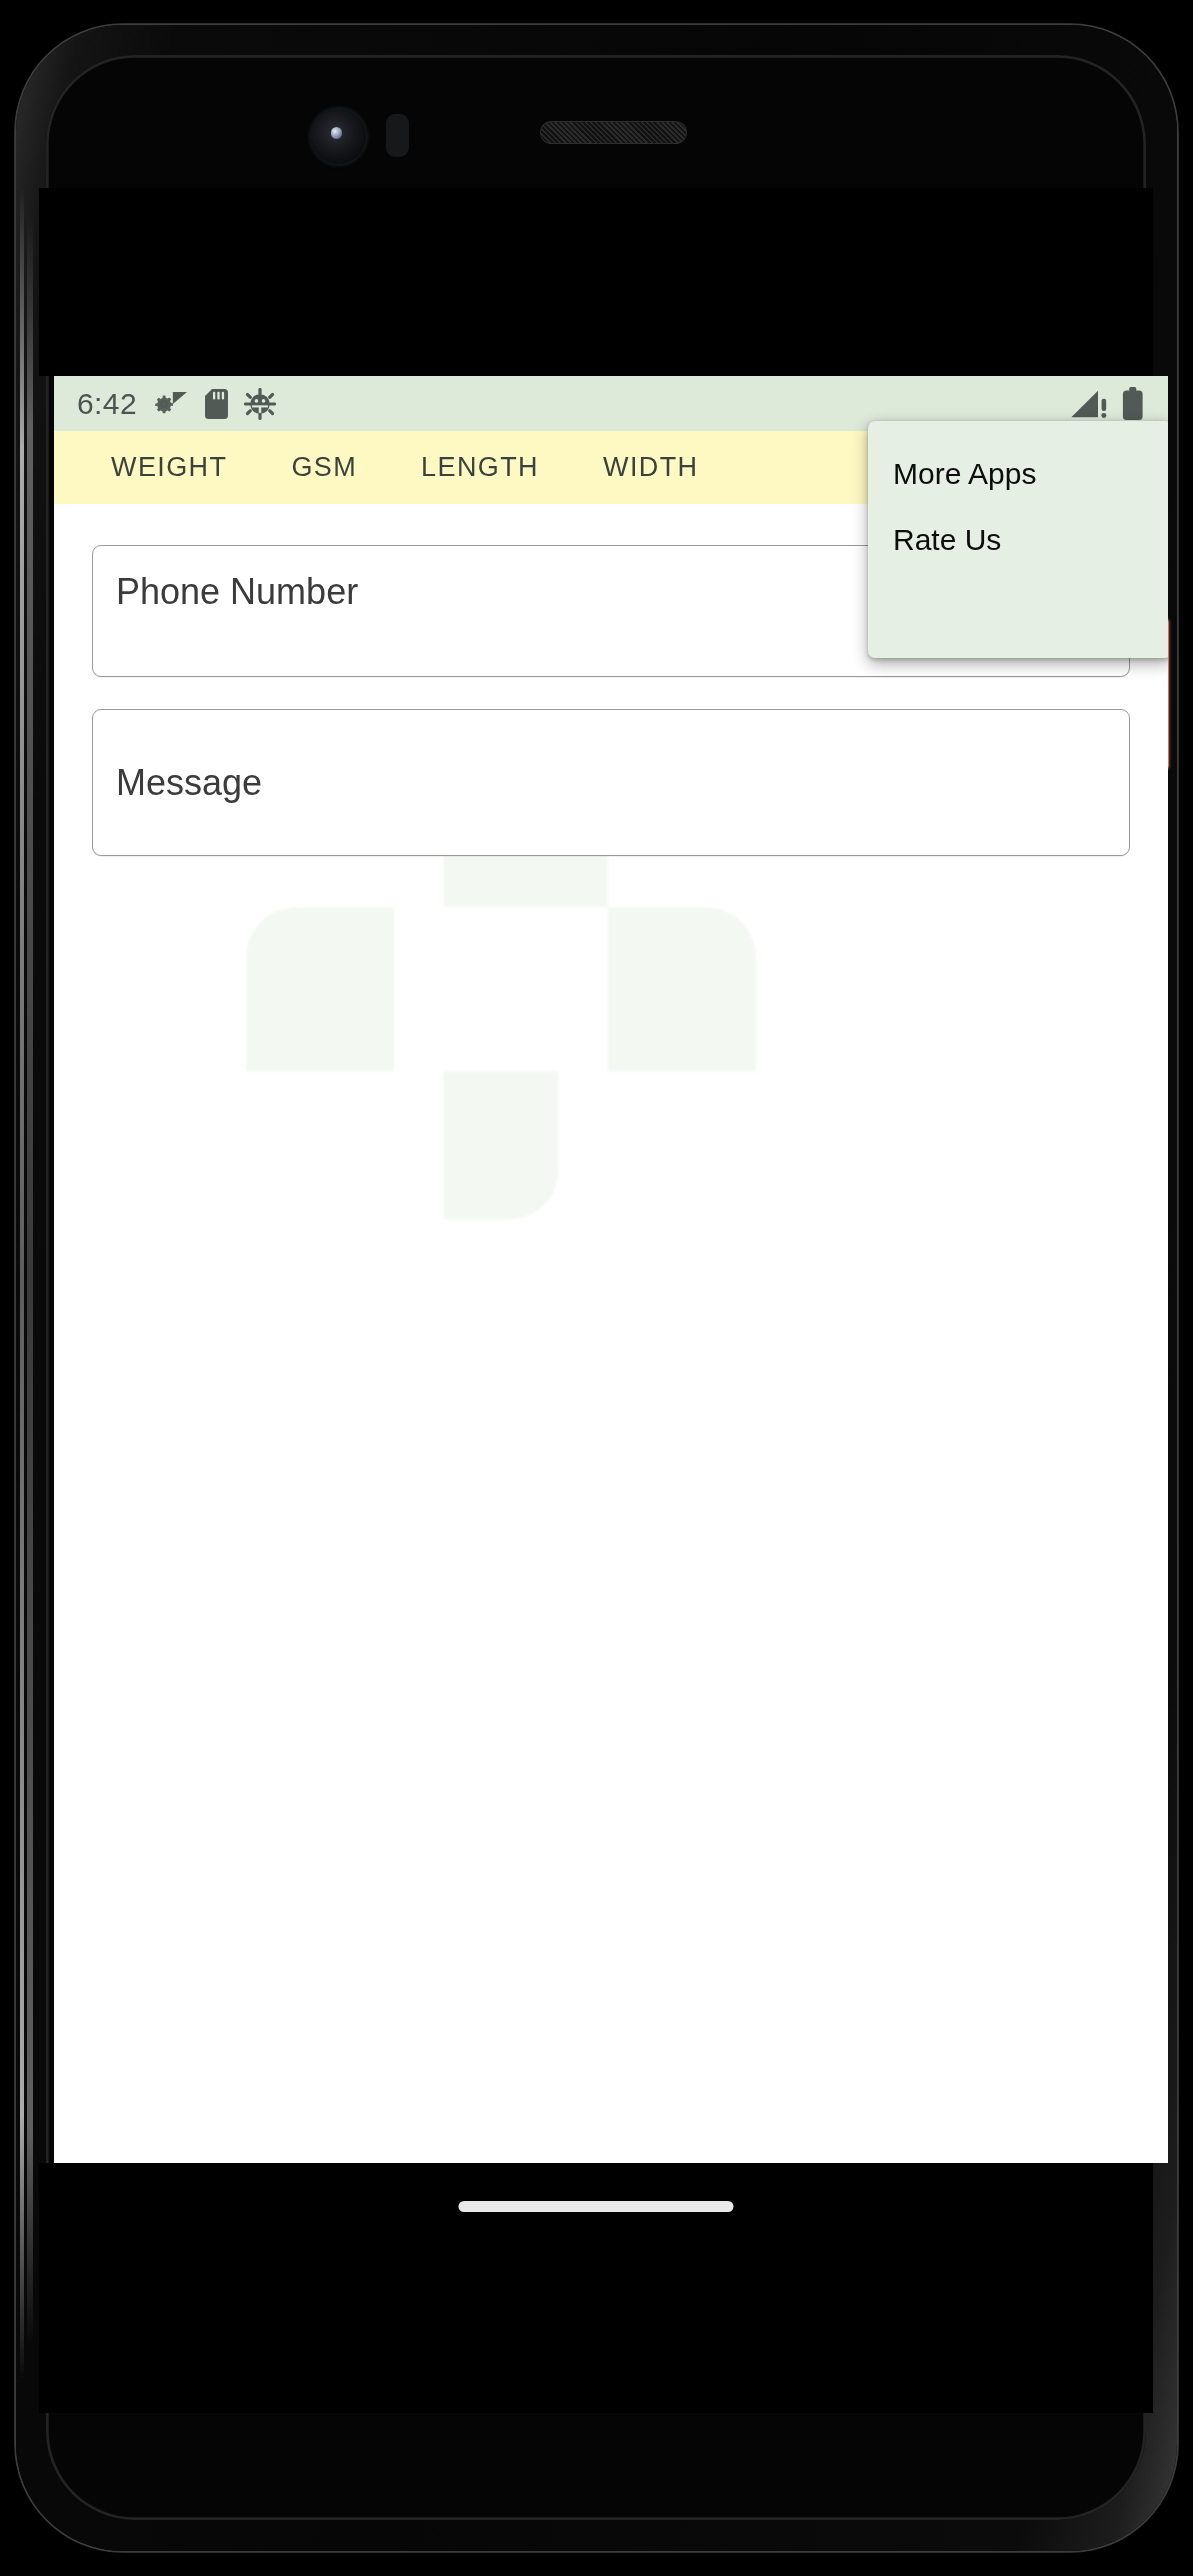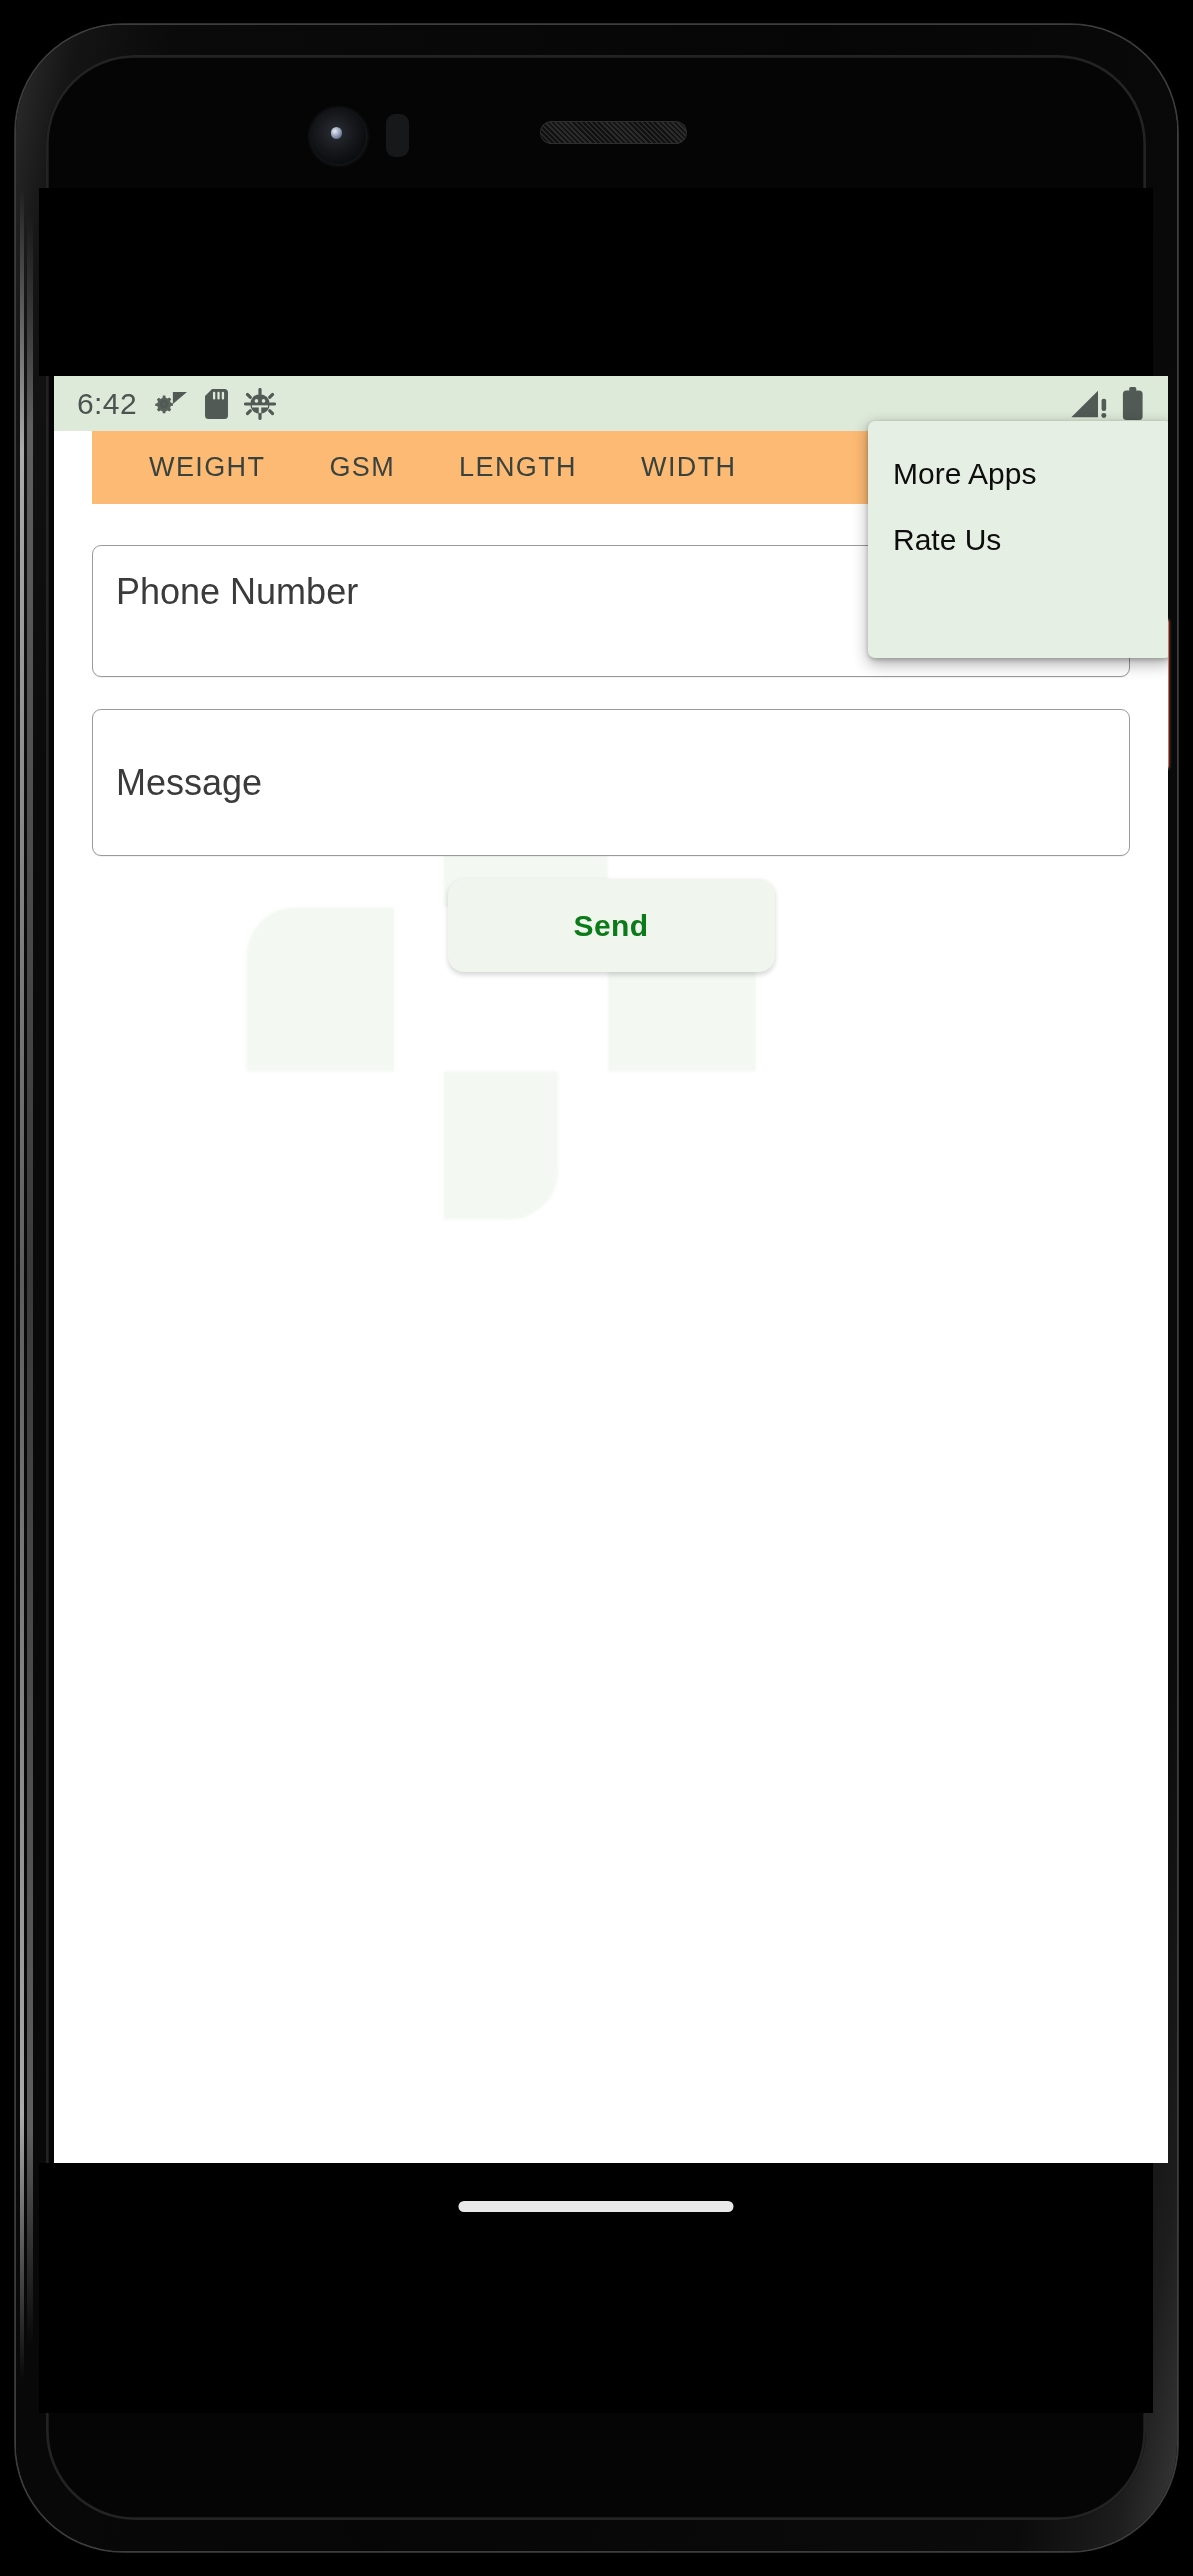--- a/index.html
+++ b/index.html
@@ -116,11 +116,10 @@
   #tab-bar{
     position:relative;
     height:73px;
-    background:#fdba74;
+    background:#fef9c3;
     display:flex; align-items:center;
     padding-left:27px;
     overflow:hidden;
-    margin-left:38px;
   }
   .tab-item{
     font-size:27px; color:#39423c; letter-spacing:1.4px;

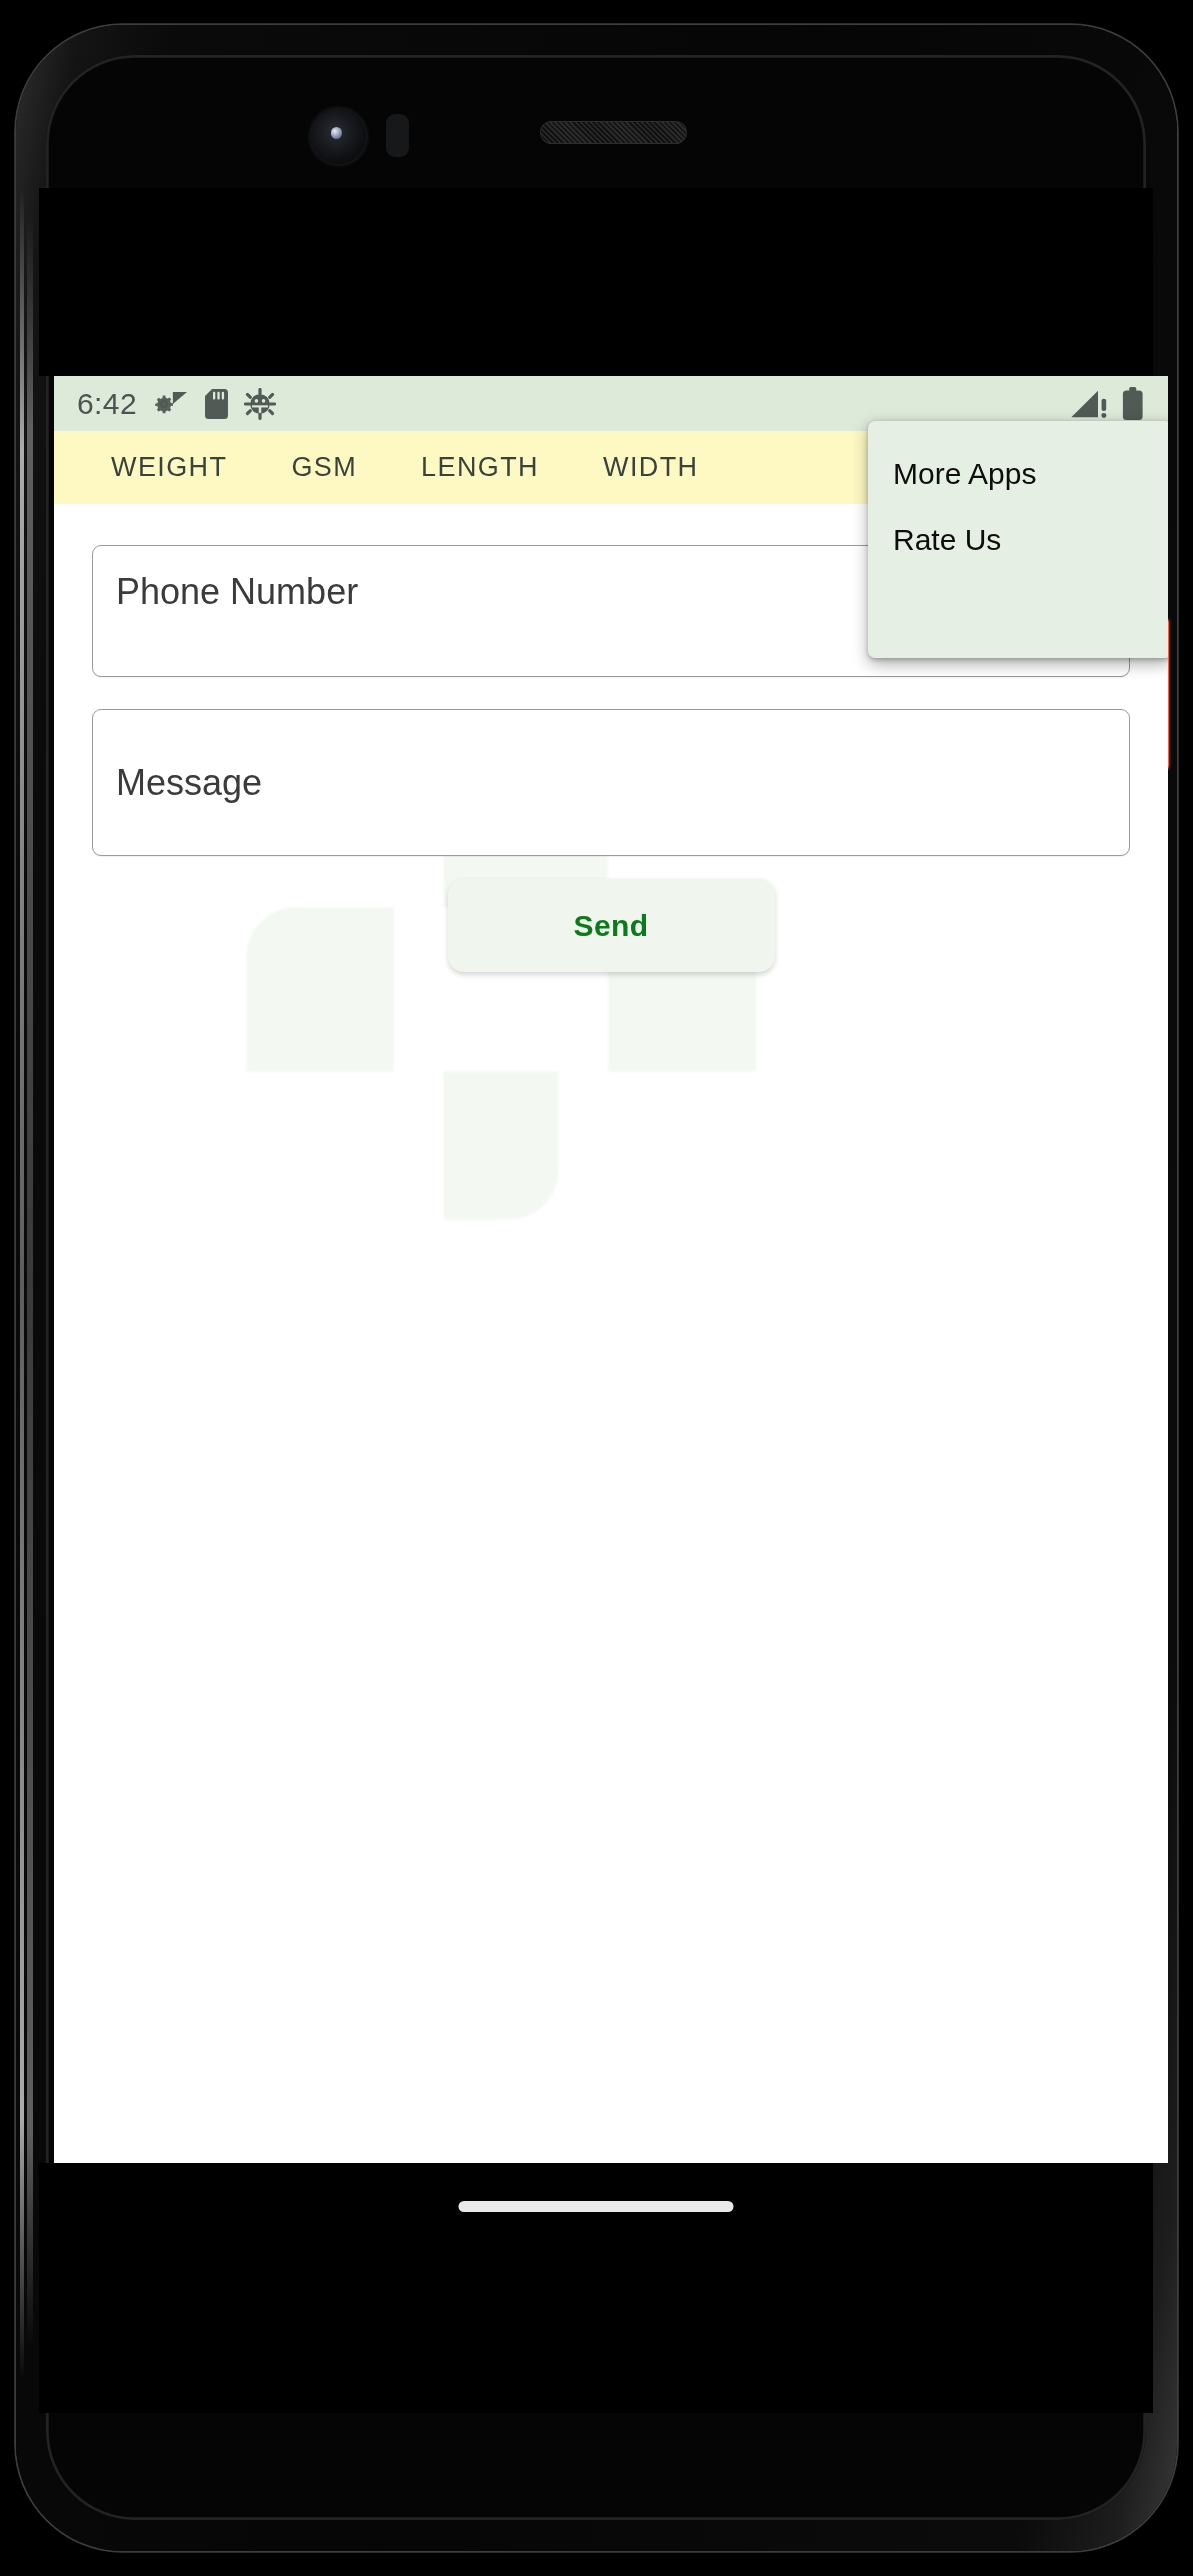--- a/index.html
+++ b/index.html
@@ -334,7 +334,6 @@
       </div>
 
       <div id="button-row">
-        <button class="action-button">Send</button>
       </div>
     </div>
   </div>

